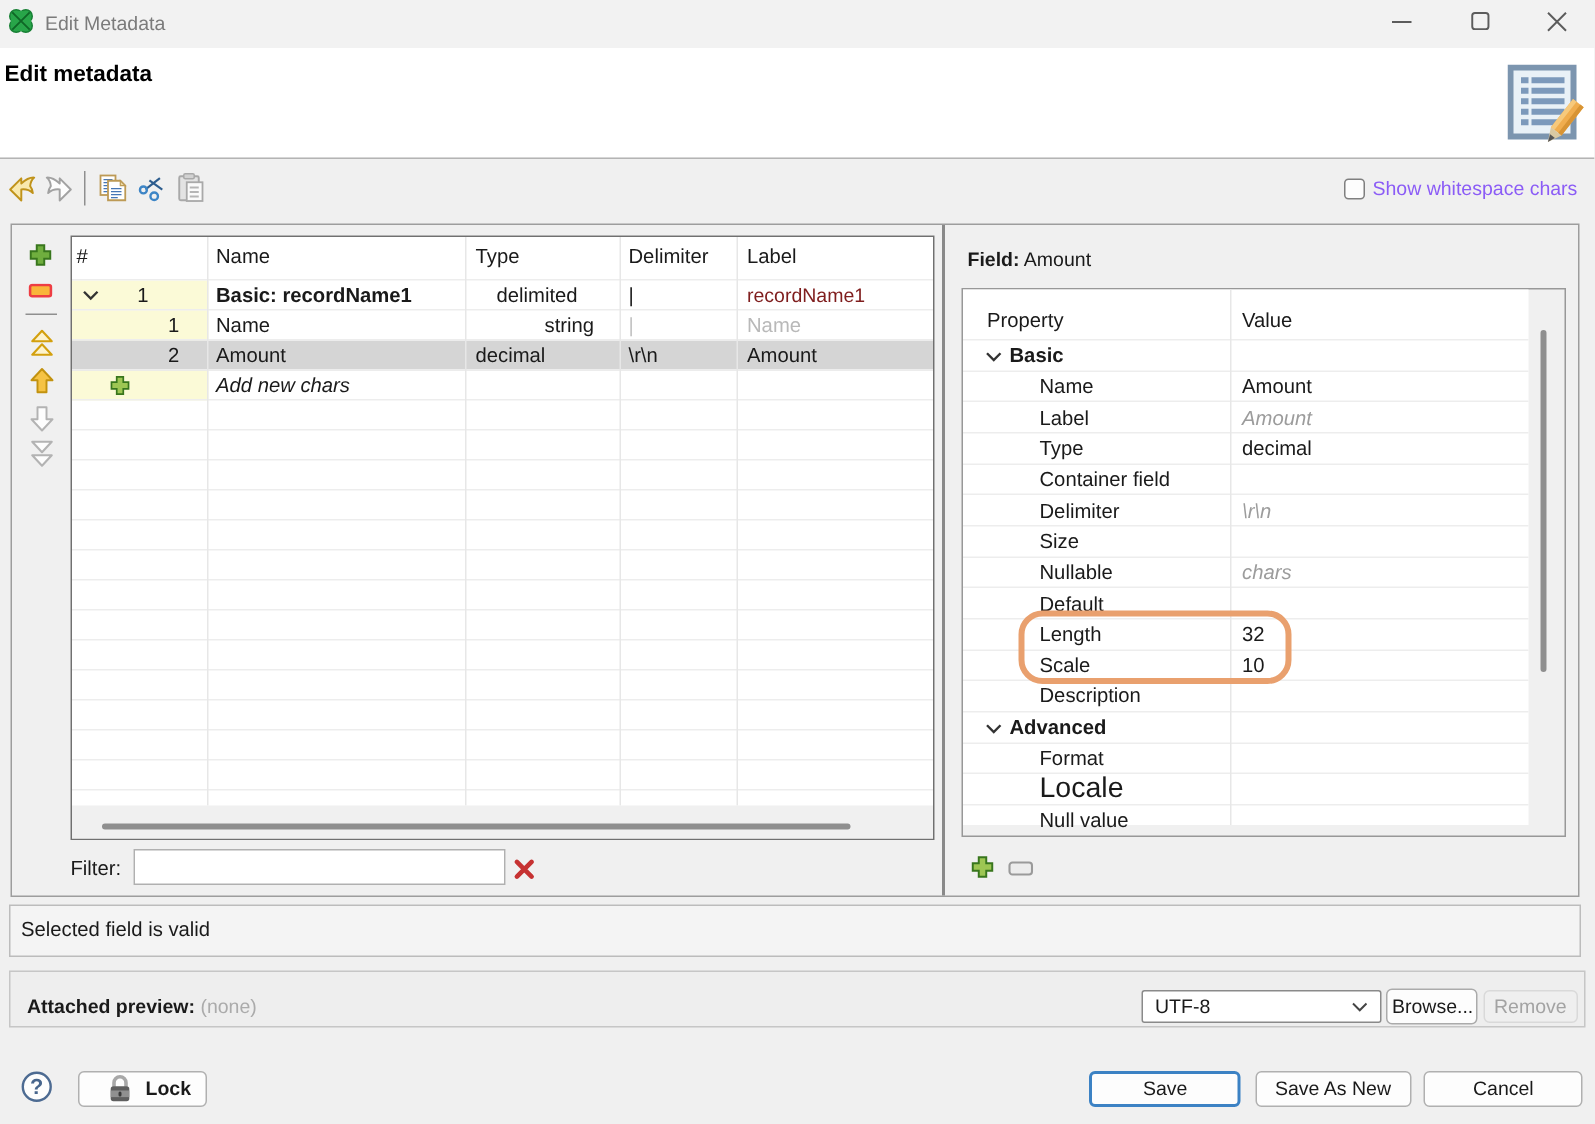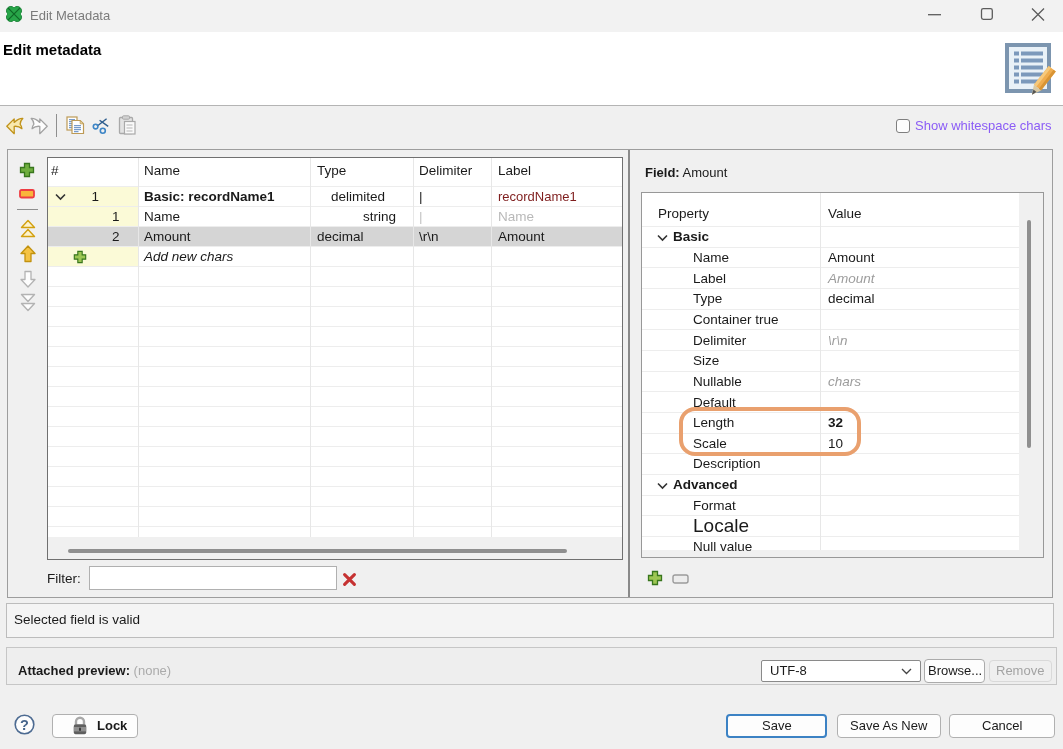--- a/index.html
+++ b/index.html
@@ -241,7 +241,7 @@
     <div class="abs txt" style="left:186px;top:79px;font-size:13.5px;color:#9c9c9c;font-style:italic;">Amount</div>
   <div class="abs txt" style="left:51px;top:99px;font-size:13.5px;">Type</div>
     <div class="abs txt" style="left:186px;top:99px;font-size:13.5px;">decimal</div>
-  <div class="abs txt" style="left:51px;top:120px;font-size:13.5px;">Container true</div>
+  <div class="abs txt" style="left:51px;top:120px;font-size:13.5px;">Container field</div>
   <div class="abs txt" style="left:51px;top:141px;font-size:13.5px;">Delimiter</div>
     <div class="abs txt" style="left:186px;top:141px;font-size:13.5px;color:#9c9c9c;font-style:italic;">\r\n</div>
   <div class="abs txt" style="left:51px;top:161px;font-size:13.5px;">Size</div>

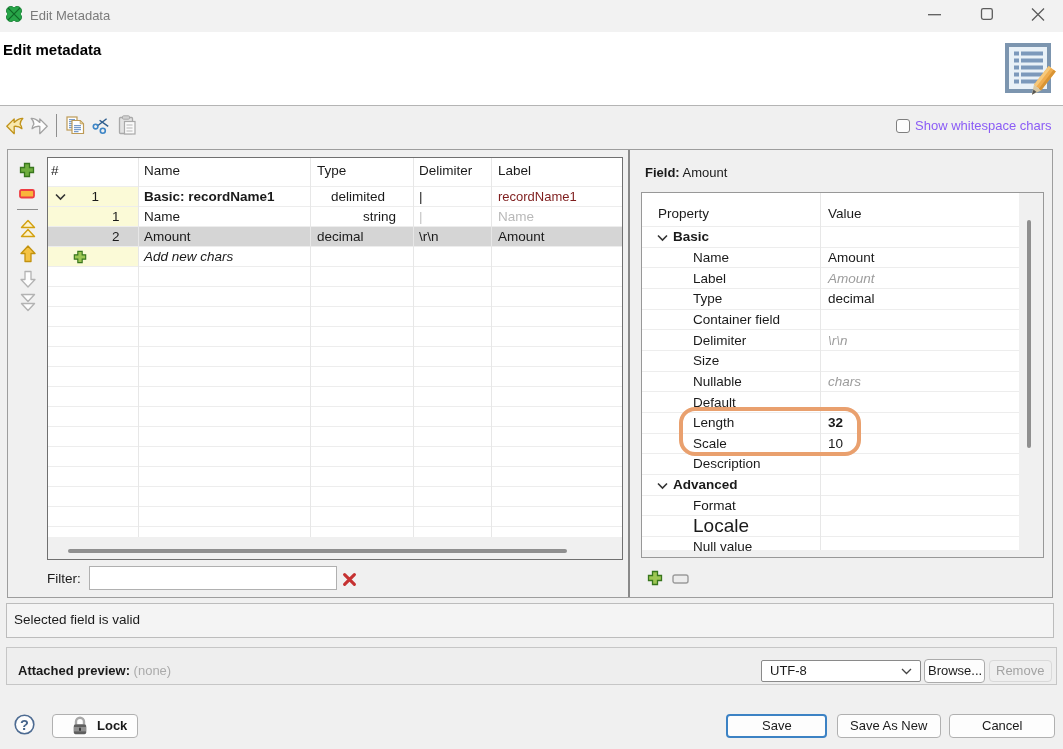--- a/index.html
+++ b/index.html
@@ -249,7 +249,7 @@
     <div class="abs txt" style="left:186px;top:182px;font-size:13.5px;color:#9c9c9c;font-style:italic;">chars</div>
   <div class="abs txt" style="left:51px;top:203px;font-size:13.5px;">Default</div>
   <div class="abs txt" style="left:51px;top:223px;font-size:13.5px;">Length</div>
-    <div class="abs txt" style="left:186px;top:223px;font-size:13.5px;font-weight:bold;">32</div>
+    <div class="abs txt" style="left:186px;top:223px;font-size:13.5px;">32</div>
   <div class="abs txt" style="left:51px;top:244px;font-size:13.5px;">Scale</div>
     <div class="abs txt" style="left:186px;top:244px;font-size:13.5px;">10</div>
   <div class="abs txt" style="left:51px;top:264px;font-size:13.5px;">Description</div>

